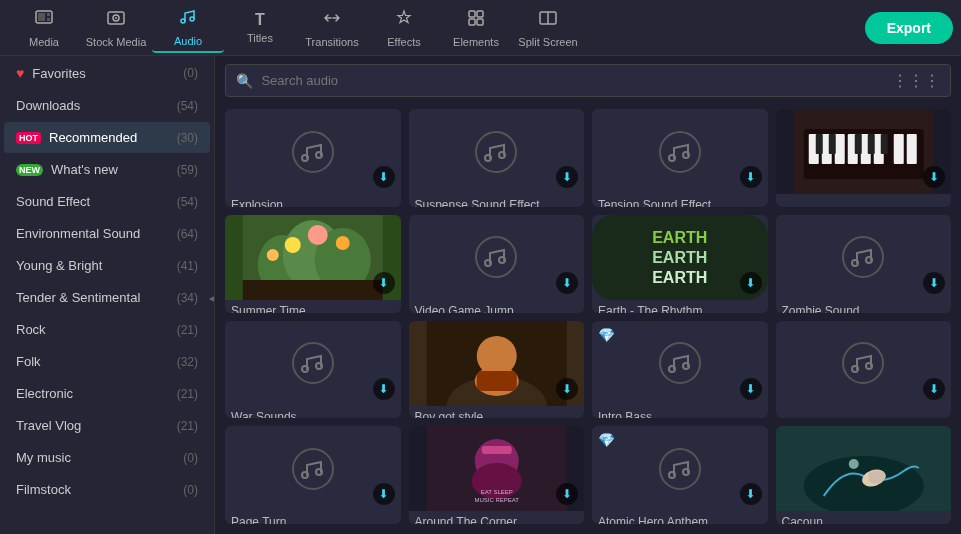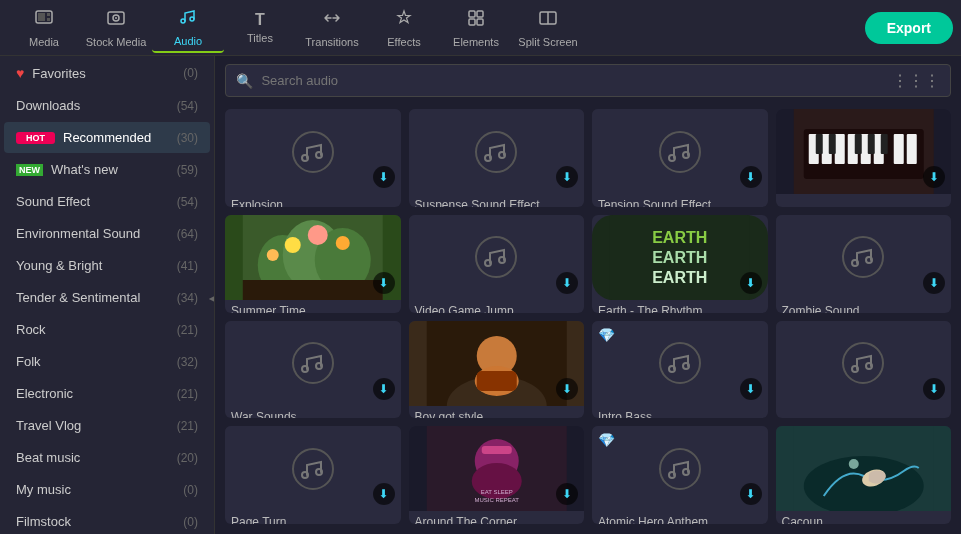--- a/index.html
+++ b/index.html
@@ -15,7 +15,7 @@
       width: 72px; height: 50px; cursor: pointer; border-radius: 4px; color: #aaa;
       font-size: 11px; gap: 3px;
     }
-    .toolbar-item.active { color: #3dd6f5; border-bottom: 2px solid #84cc16; }
+    .toolbar-item.active { color: #3dd6f5; border-bottom: 2px solid #14b8a6; }
     .toolbar-icon { font-size: 18px; }
     .toolbar-spacer { flex: 1; }
     .export-btn {

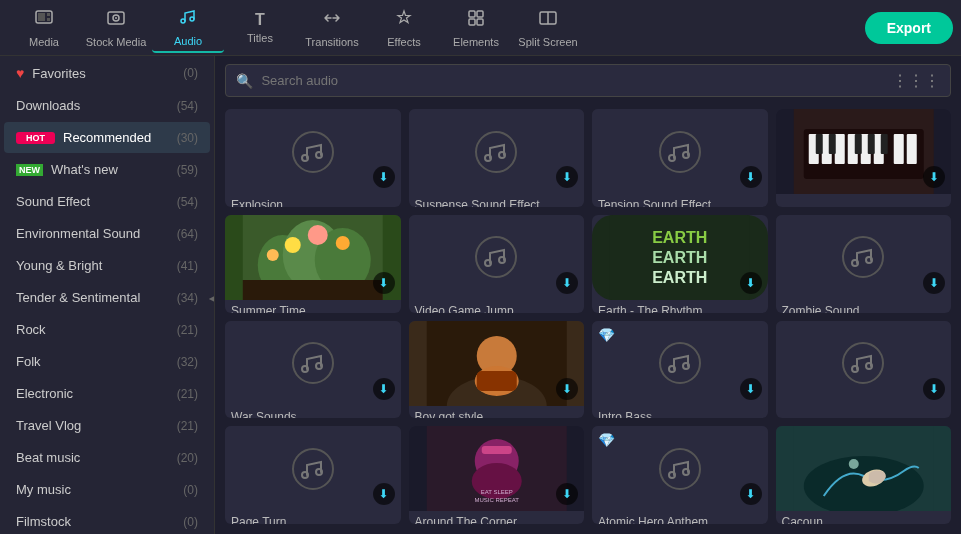--- a/index.html
+++ b/index.html
@@ -41,7 +41,7 @@
     .sidebar-item-count { color: #666; font-size: 12px; }
     .hot-badge {
       background: #e05; color: #fff; border-radius: 3px; font-size: 9px;
-      padding: 1px 10px; font-weight: bold;
+      padding: 1px 3px; font-weight: bold;
     }
     .new-badge {
       background: #3a3; color: #fff; border-radius: 0; font-size: 9px;

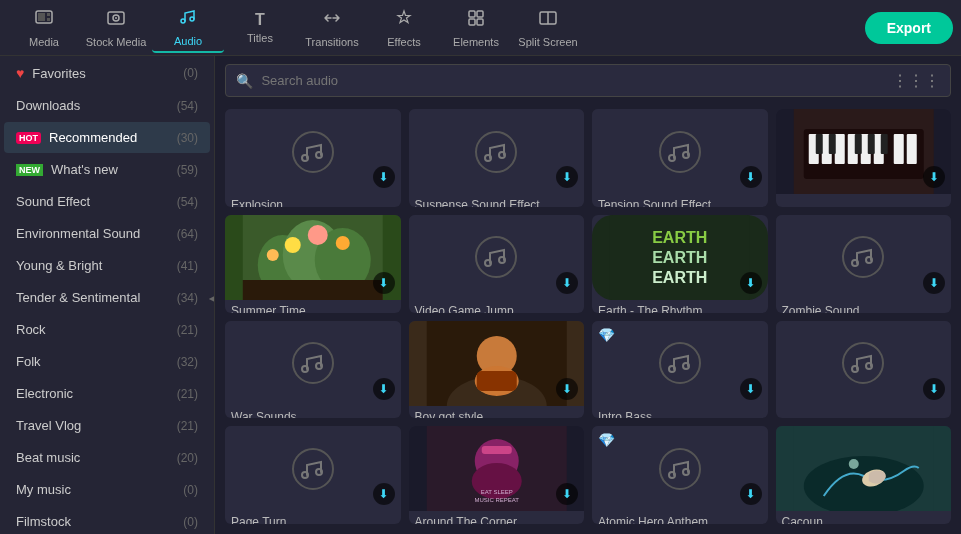--- a/index.html
+++ b/index.html
@@ -44,7 +44,7 @@
       padding: 1px 3px; font-weight: bold;
     }
     .new-badge {
-      background: #3a3; color: #fff; border-radius: 0; font-size: 9px;
+      background: #3a3; color: #fff; border-radius: 6px; font-size: 9px;
       padding: 1px 3px; font-weight: bold;
     }
     .heart-icon { color: #e44; font-size: 14px; }

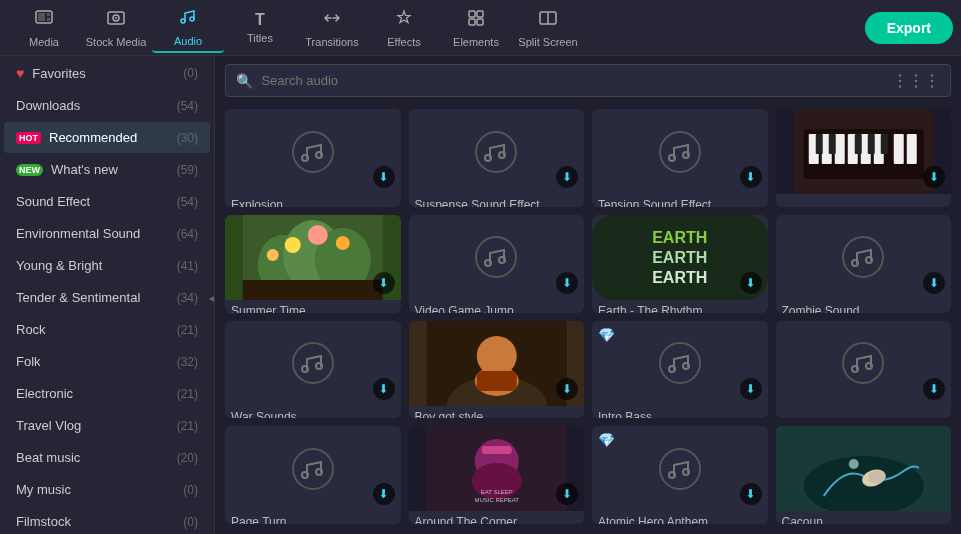--- a/index.html
+++ b/index.html
@@ -257,12 +257,6 @@
         <span>Travel Vlog</span>
       </div>
       <span class="sidebar-item-count">(21)</span>
-    </div>
-    <div class="sidebar-item">
-      <div class="sidebar-item-left">
-        <span>Beat music</span>
-      </div>
-      <span class="sidebar-item-count">(20)</span>
     </div>
     <div class="sidebar-item">
       <div class="sidebar-item-left">

